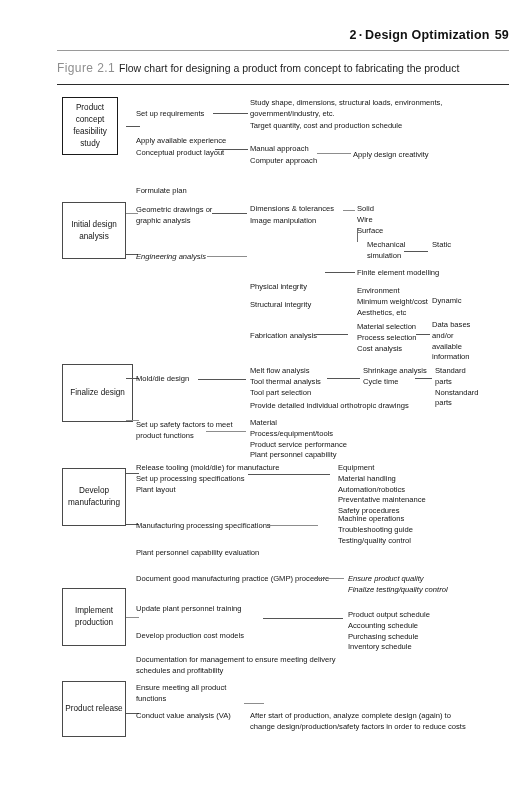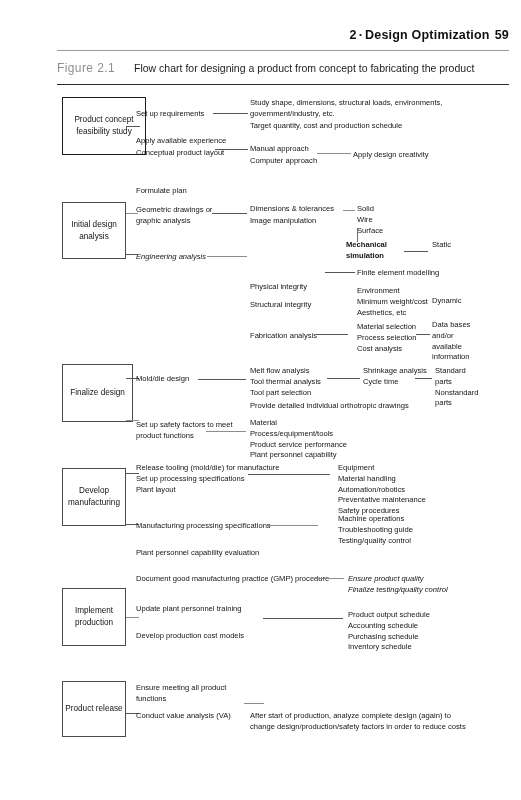--- a/index.html
+++ b/index.html
@@ -54,7 +54,7 @@
     color: #8e8e8e;
     font-size: 12px;
     letter-spacing: 0.4px;
-    padding-right: 19px;
+    padding-right: 4px;
   }
 
   #caption-rule {

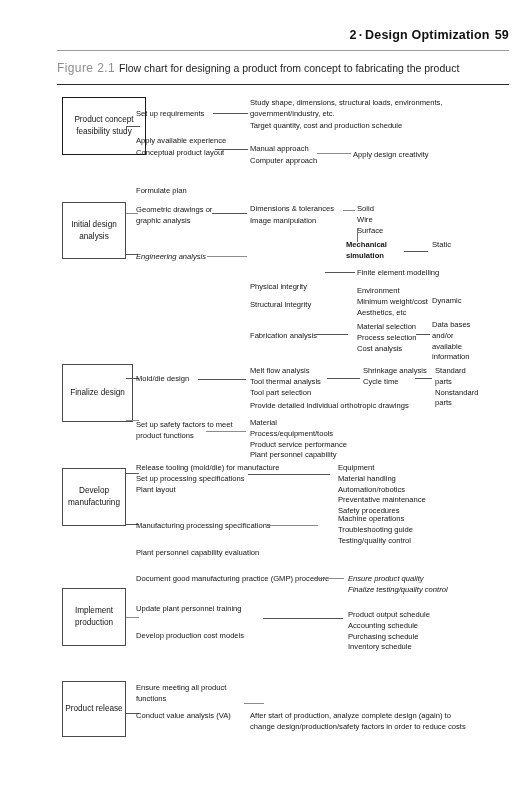--- a/index.html
+++ b/index.html
@@ -121,7 +121,7 @@
 
 <div id="flowchart">
 
-  <div class="stage-box heavy" style="left:62px; top:97px; width:84px; height:58px;">Product
+  <div class="stage-box heavy" style="left:62px; top:97px; width:56px; height:58px;">Product
 concept
 feasibility
 study</div>

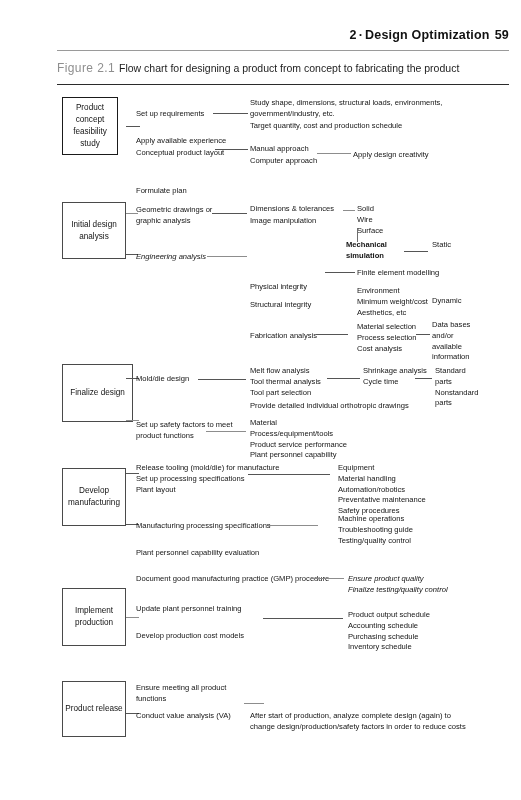--- a/index.html
+++ b/index.html
@@ -164,7 +164,7 @@
   <div class="node" style="left:250px; top:252px;margin-top:48px;">Structural integrity</div>
 
   <div class="rule vert" style="left:357px; top:228px; height:14px;"></div>
-  <div class="node" style="left:346px; top:240px;font-weight:bold;">Mechanical
+  <div class="node" style="left:367px; top:240px;">Mechanical
 simulation</div>
   <div class="rule" style="left:404px; top:251px; width:24px;"></div>
   <div class="node" style="left:432px; top:240px;">Static</div>

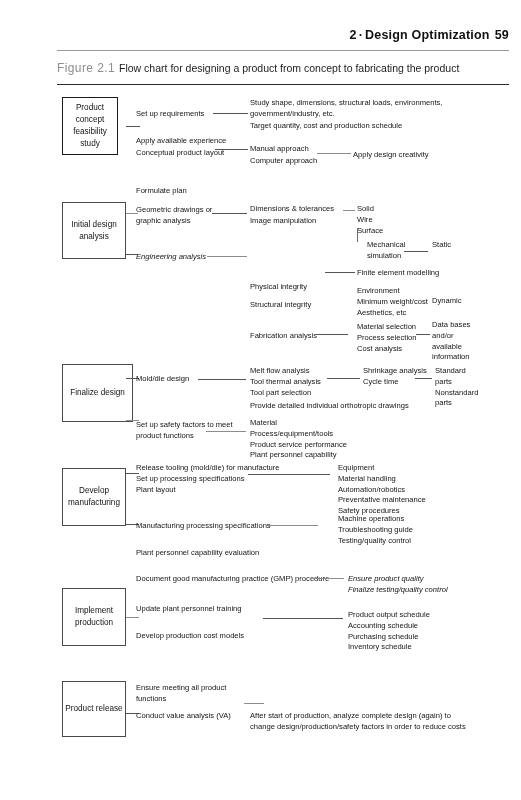--- a/index.html
+++ b/index.html
@@ -258,6 +258,8 @@
 Purchasing schedule
 Inventory schedule</div>
 
+  <div class="node" style="left:136px; top:655px;">Documentation for management to ensure meeting delivery
+schedules and profitability</div>
 
   <div class="stage-box" style="left:62px; top:681px; width:64px; height:56px;">Product
 release</div>

